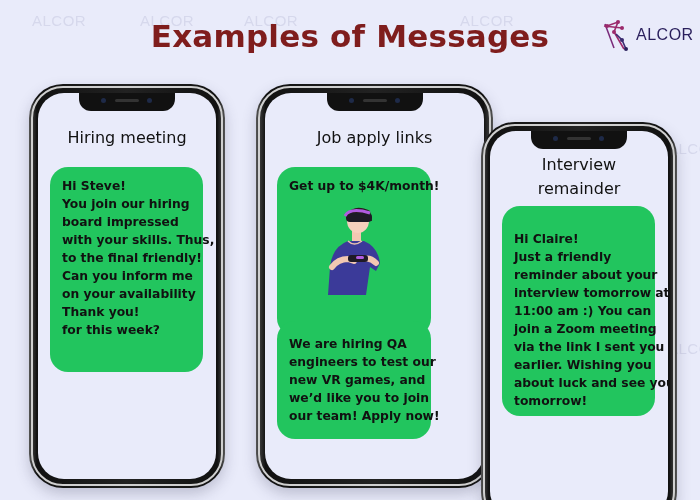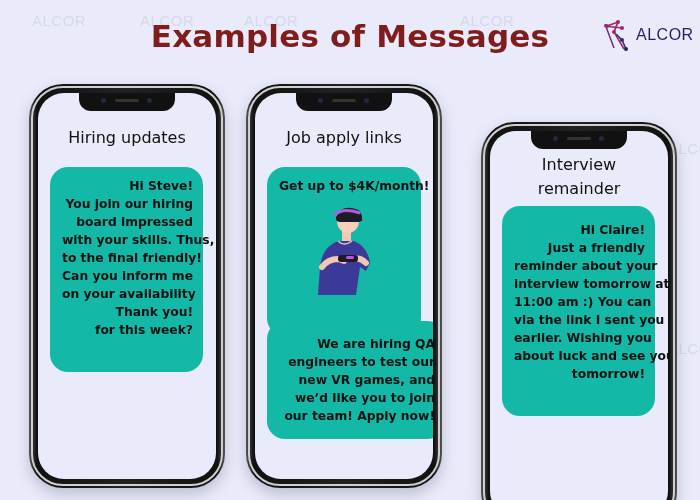--- a/index.html
+++ b/index.html
@@ -107,7 +107,7 @@
         <div class="spk"></div>
         <div class="cam2"></div>
       </div>
-    <div class="phone-title" style="top:33px;">Hiring updates</div>
+    <div class="phone-title" style="top:33px;">Hiring meeting</div>
     <div class="bubble" style="left:12px;top:74px;width:153px;height:205px;">
       <span class="bubble-line">Hi Steve!</span>
       <span class="bubble-line">You join our hiring</span>

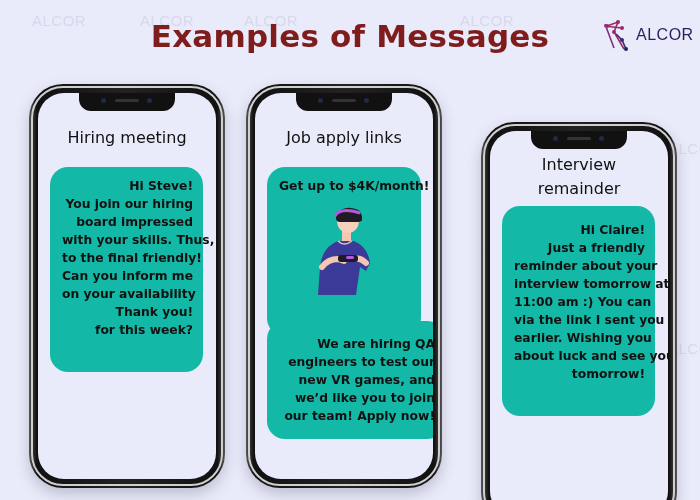--- a/index.html
+++ b/index.html
@@ -122,7 +122,7 @@
   </div>
 </div>
 
-<div class="phone" style="left:246px;">
+<div class="phone" style="left:256px;padding-left:41px;">
   <div class="screen">
     <div class="notch">
         <div class="cam1"></div>

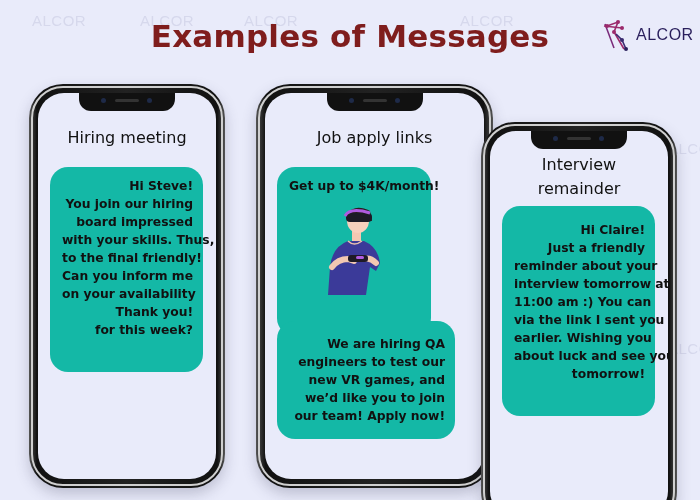--- a/index.html
+++ b/index.html
@@ -53,9 +53,9 @@
     font-size: 16px; color: #111; line-height: 24px;
   }
   .bubble {
-    position: absolute; background: #14b8a6; border-radius: 18px;
+    position: absolute; background: #22c55e; border-radius: 18px;
     box-sizing: border-box; padding: 10px 10px 10px 12px;
-    font-size: 12.3px; font-weight: bold; color: #111; line-height: 18px; text-align: right;
+    font-size: 12.3px; font-weight: bold; color: #111; line-height: 18px;
   }
   .bubble-line { display: block; white-space: nowrap; }
   .illus { position: absolute; left: 50%; transform: translateX(-50%); }

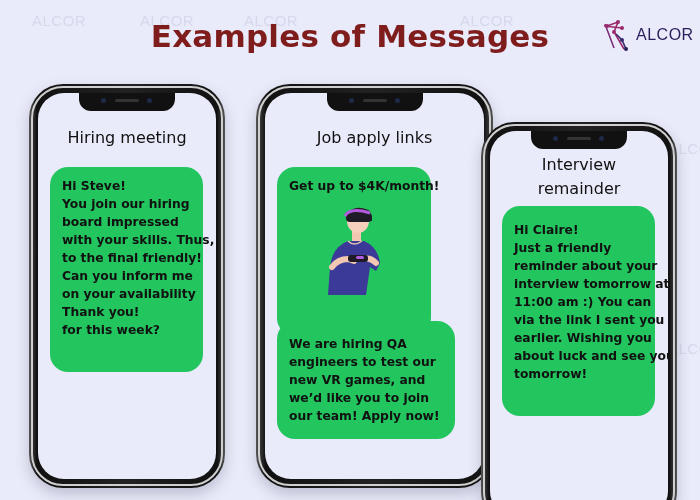--- a/index.html
+++ b/index.html
@@ -167,7 +167,7 @@
       <span class="bubble-line">Interview</span>
       <span class="bubble-line">remainder</span>
     </div>
-    <div class="bubble" style="left:12px;top:75px;width:153px;height:210px;padding-top:15px;">
+    <div class="bubble" style="left:12px;top:75px;width:153px;height:210px;padding-top:24px;">
       <span class="bubble-line">Hi Claire!</span>
       <span class="bubble-line">Just a friendly</span>
       <span class="bubble-line">reminder about your</span>

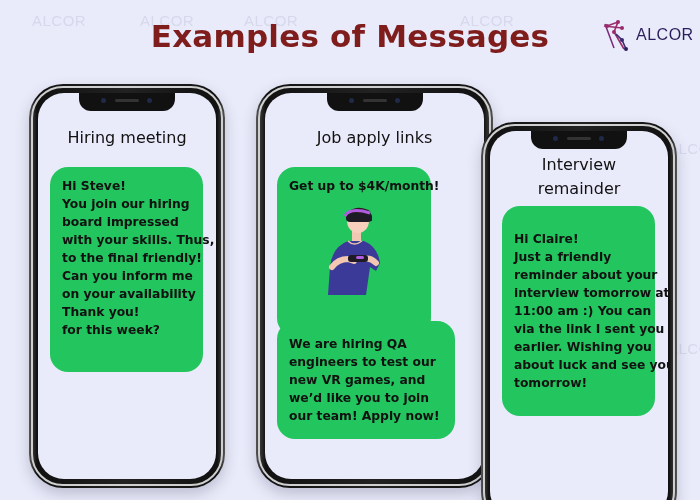--- a/index.html
+++ b/index.html
@@ -173,6 +173,7 @@
       <span class="bubble-line">reminder about your</span>
       <span class="bubble-line">interview tomorrow at</span>
       <span class="bubble-line">11:00 am :) You can</span>
+      <span class="bubble-line">join a Zoom meeting</span>
       <span class="bubble-line">via the link I sent you</span>
       <span class="bubble-line">earlier. Wishing you</span>
       <span class="bubble-line">about luck and see you</span>

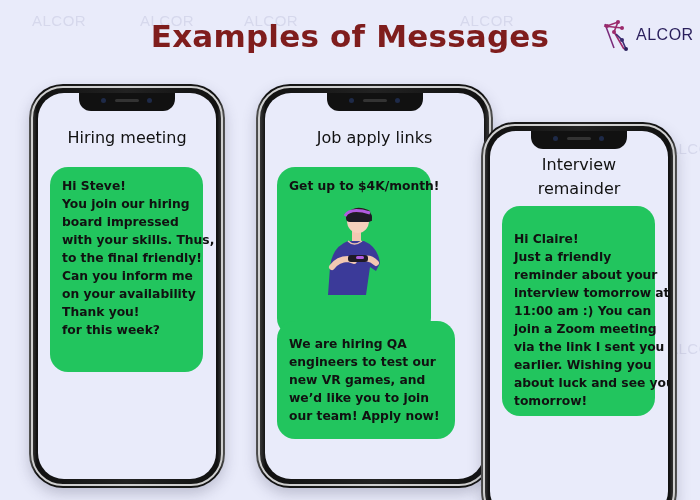--- a/index.html
+++ b/index.html
@@ -146,7 +146,7 @@
         <rect x="42" y="55" width="8" height="3" rx="1.5" fill="#b05be0"></rect>
       </svg>
     </div>
-    <div class="bubble" style="left:12px;top:228px;width:178px;height:118px;padding-top:14px;">
+    <div class="bubble" style="left:12px;top:228px;width:154px;height:118px;padding-top:14px;">
       <span class="bubble-line">We are hiring QA</span>
       <span class="bubble-line">engineers to test our</span>
       <span class="bubble-line">new VR games, and</span>

